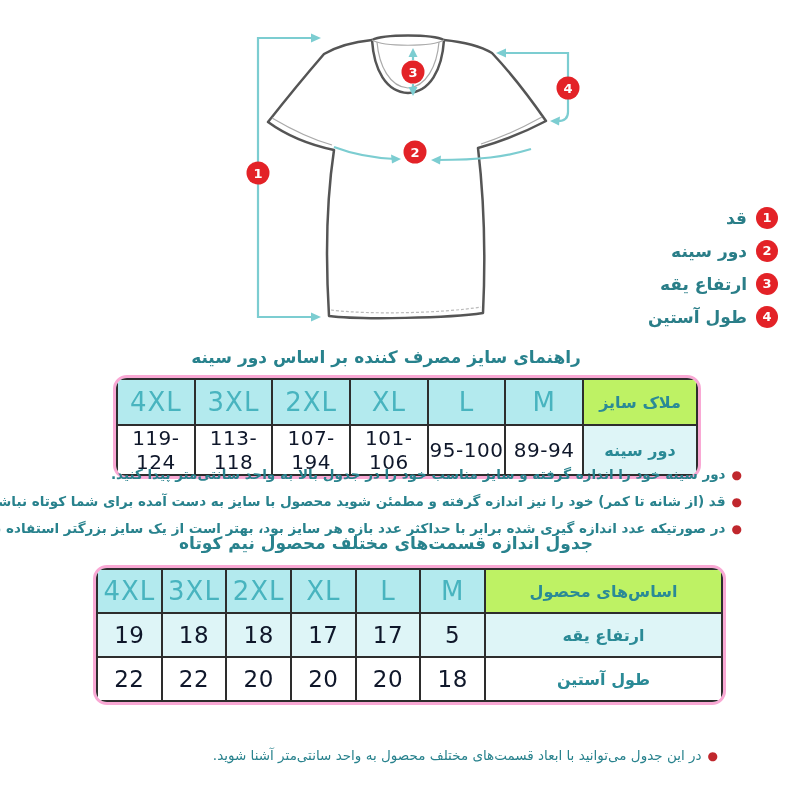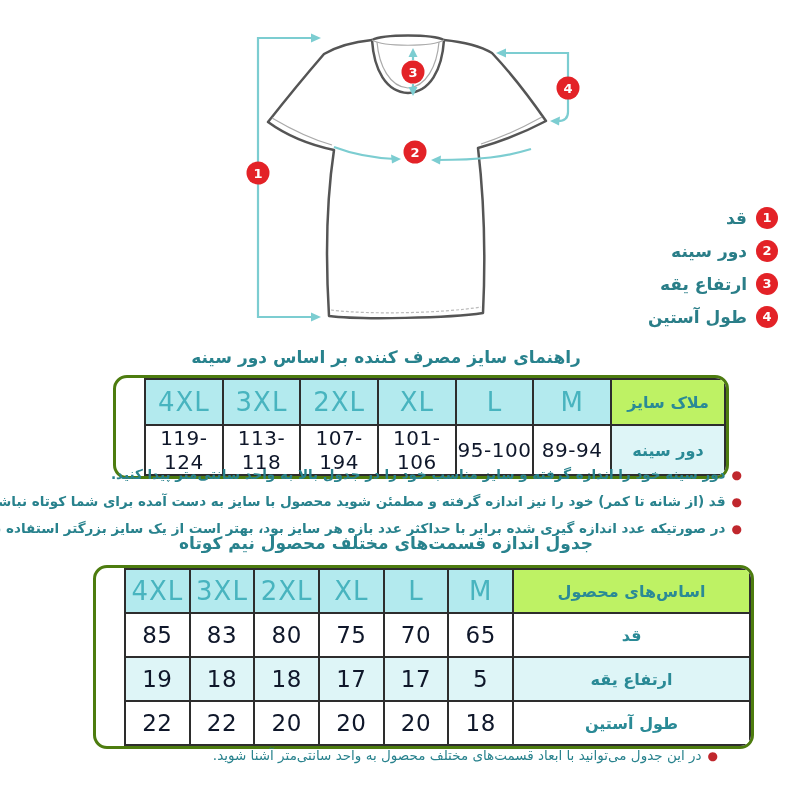--- a/index.html
+++ b/index.html
@@ -20,7 +20,7 @@
   .t2{top:533px;}
 
   
-  .tblwrap{position:absolute;border:3px solid #4d7c0f;border-radius:14px;overflow:hidden;background:#fff;padding-left:28px;}
+  .tblwrap{position:absolute;border:3px solid #f9a8d4;border-radius:14px;overflow:hidden;background:#fff;}
   .tbl1{left:113px;top:375px;width:582px;}
   .tbl2{left:93px;top:565px;width:627px;}
   table{border-collapse:collapse;width:100%;table-layout:fixed;}

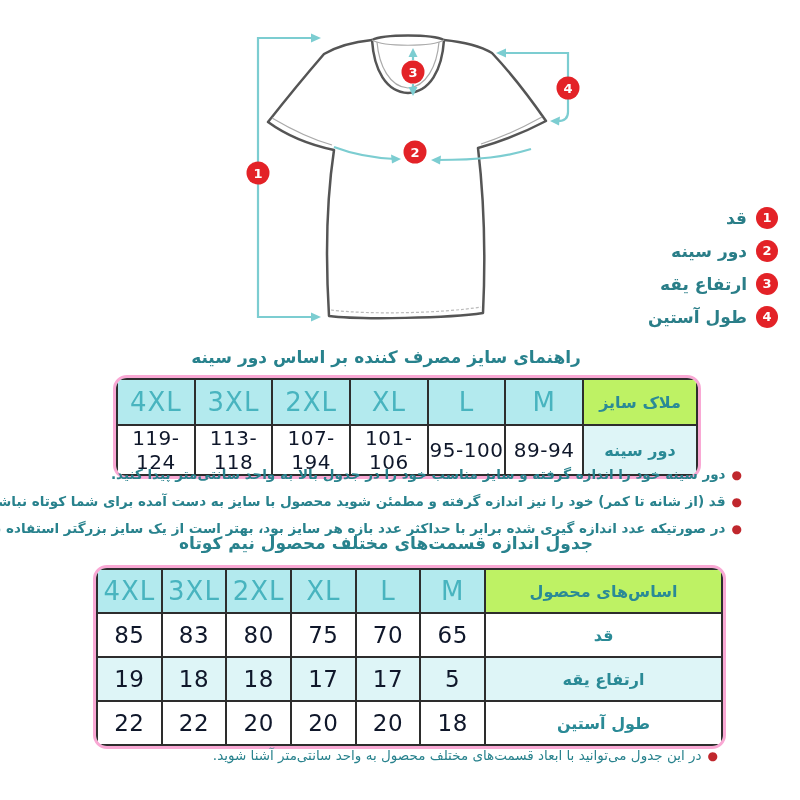--- a/index.html
+++ b/index.html
@@ -185,15 +185,6 @@
         <th class="size-h">M</th>
         <th class="crit-h w-lab2">اساس‌های محصول</th>
       </tr>
-      <tr class="plain">
-        <td class="val">85</td>
-        <td class="val">83</td>
-        <td class="val">80</td>
-        <td class="val">75</td>
-        <td class="val">70</td>
-        <td class="val">65</td>
-        <td class="rowlab w-lab2">قد</td>
-      </tr>
       <tr class="alt">
         <td class="val">19</td>
         <td class="val">18</td>

